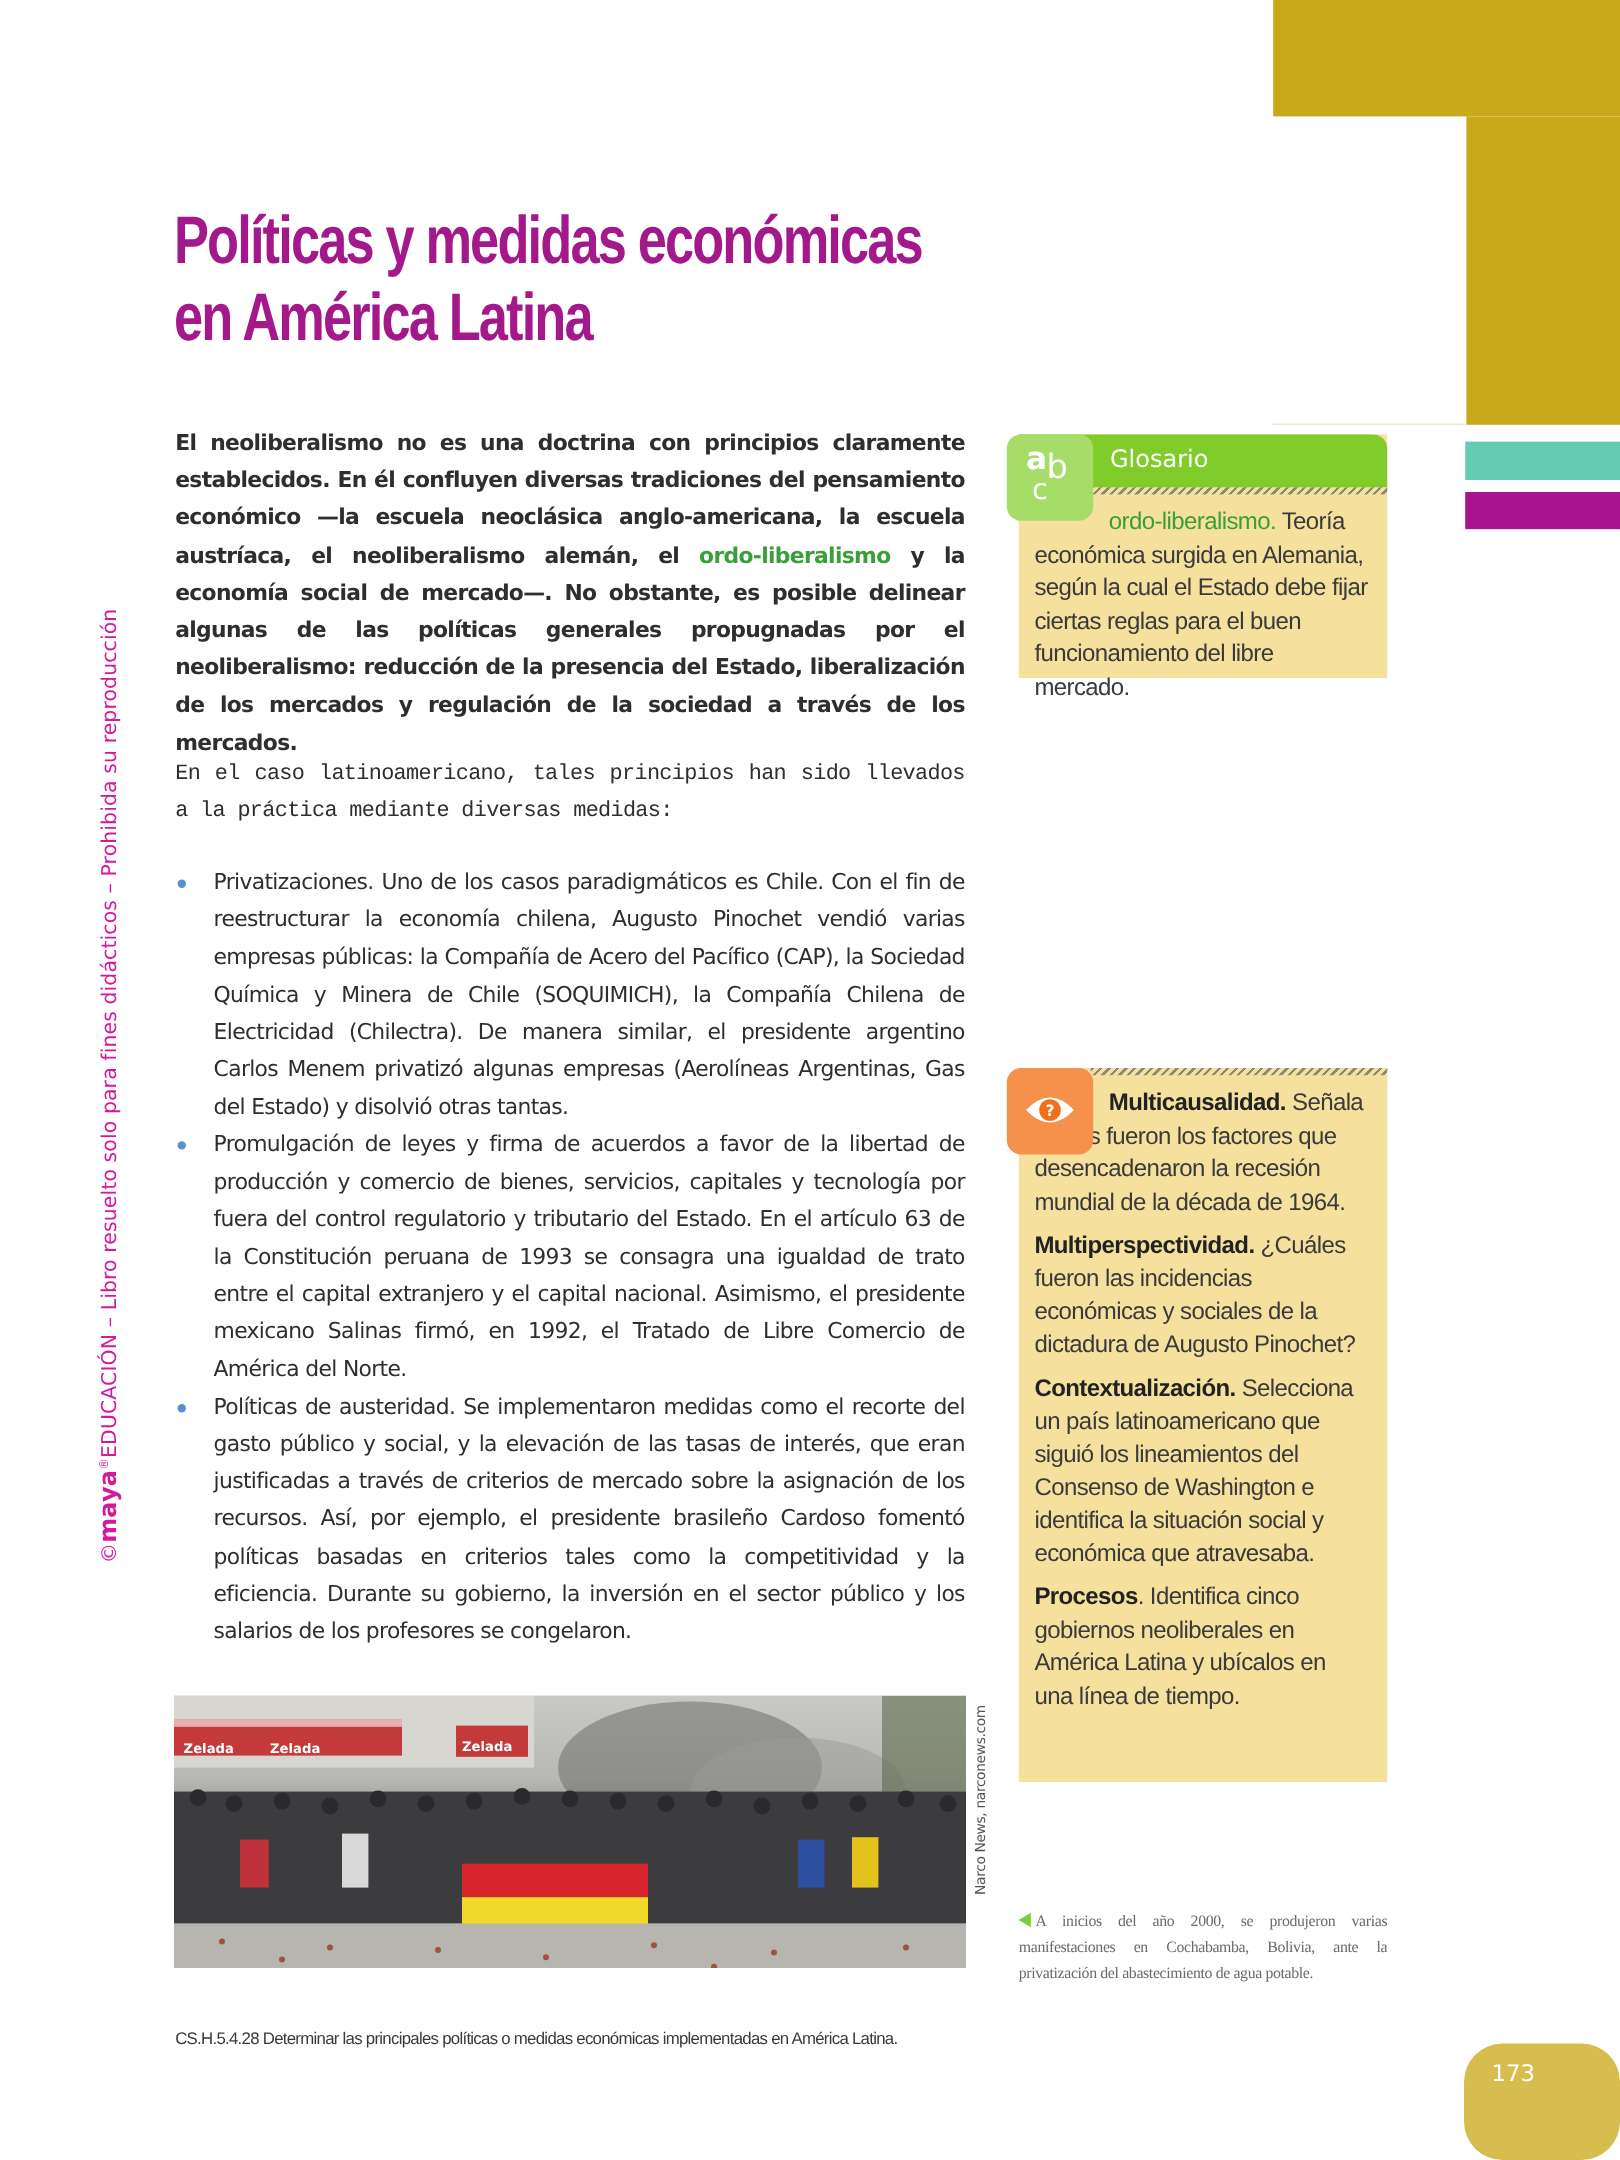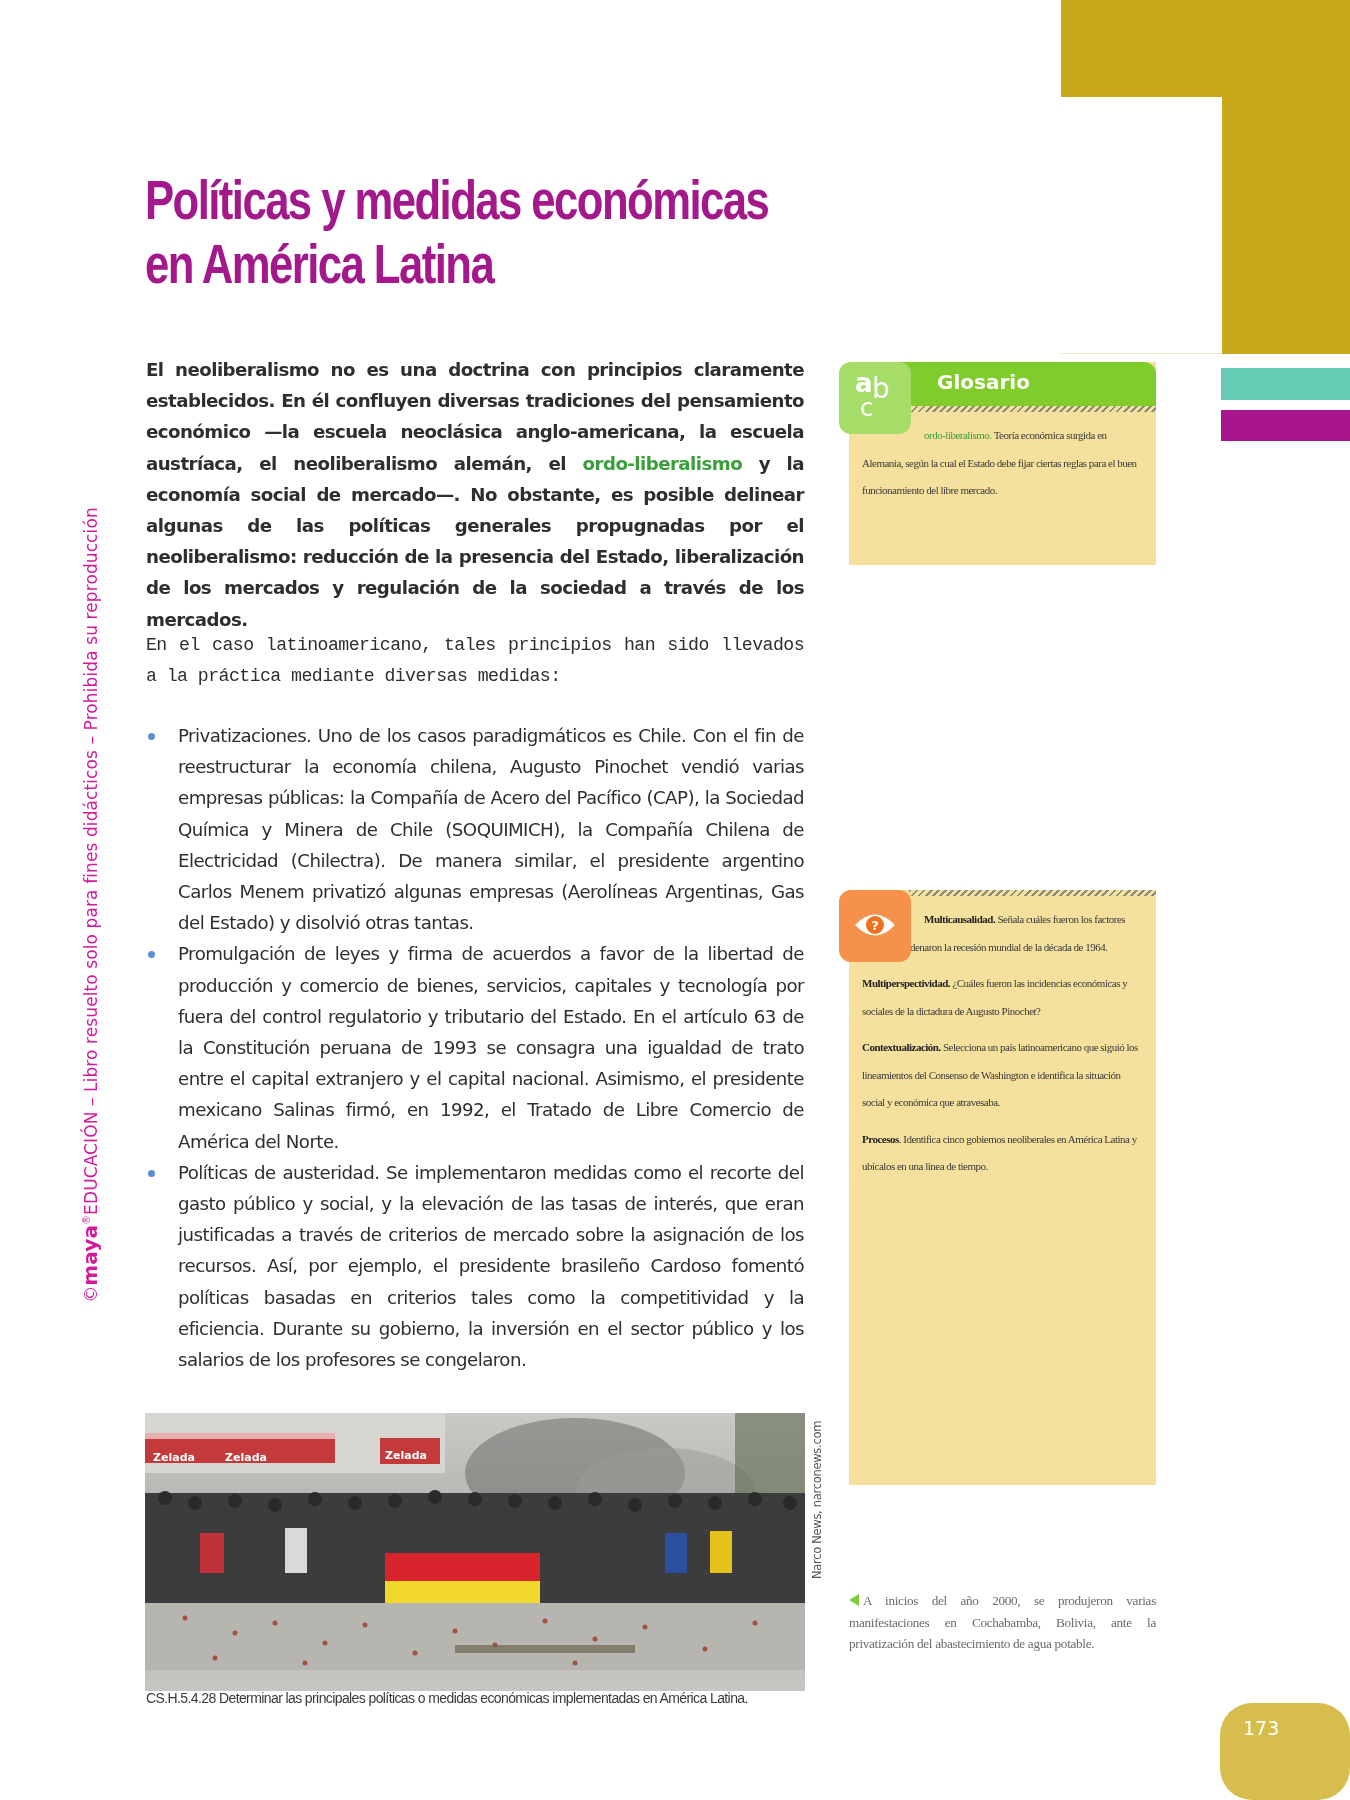--- a/index.html
+++ b/index.html
@@ -54,8 +54,8 @@
   .sidebox { position: absolute; left: 849px; width: 307px; background: #f5e09d; }
   .sidebox .hdr { position: relative; height: 44px; border-radius: 0 12px 0 0; }
   .sidebox .hdr-title {
-    position: absolute; left: 88px; top: 8px;
-    font-family: "DejaVu Sans", sans-serif; font-weight: bold; font-size: 20px; color: #ffffff;
+    position: absolute; left: 76px; top: 8px;
+    font-family: "DejaVu Sans", sans-serif; font-weight: normal; font-size: 20px; color: #ffffff;
   }
   .sidebox .hatch {
     height: 6px;

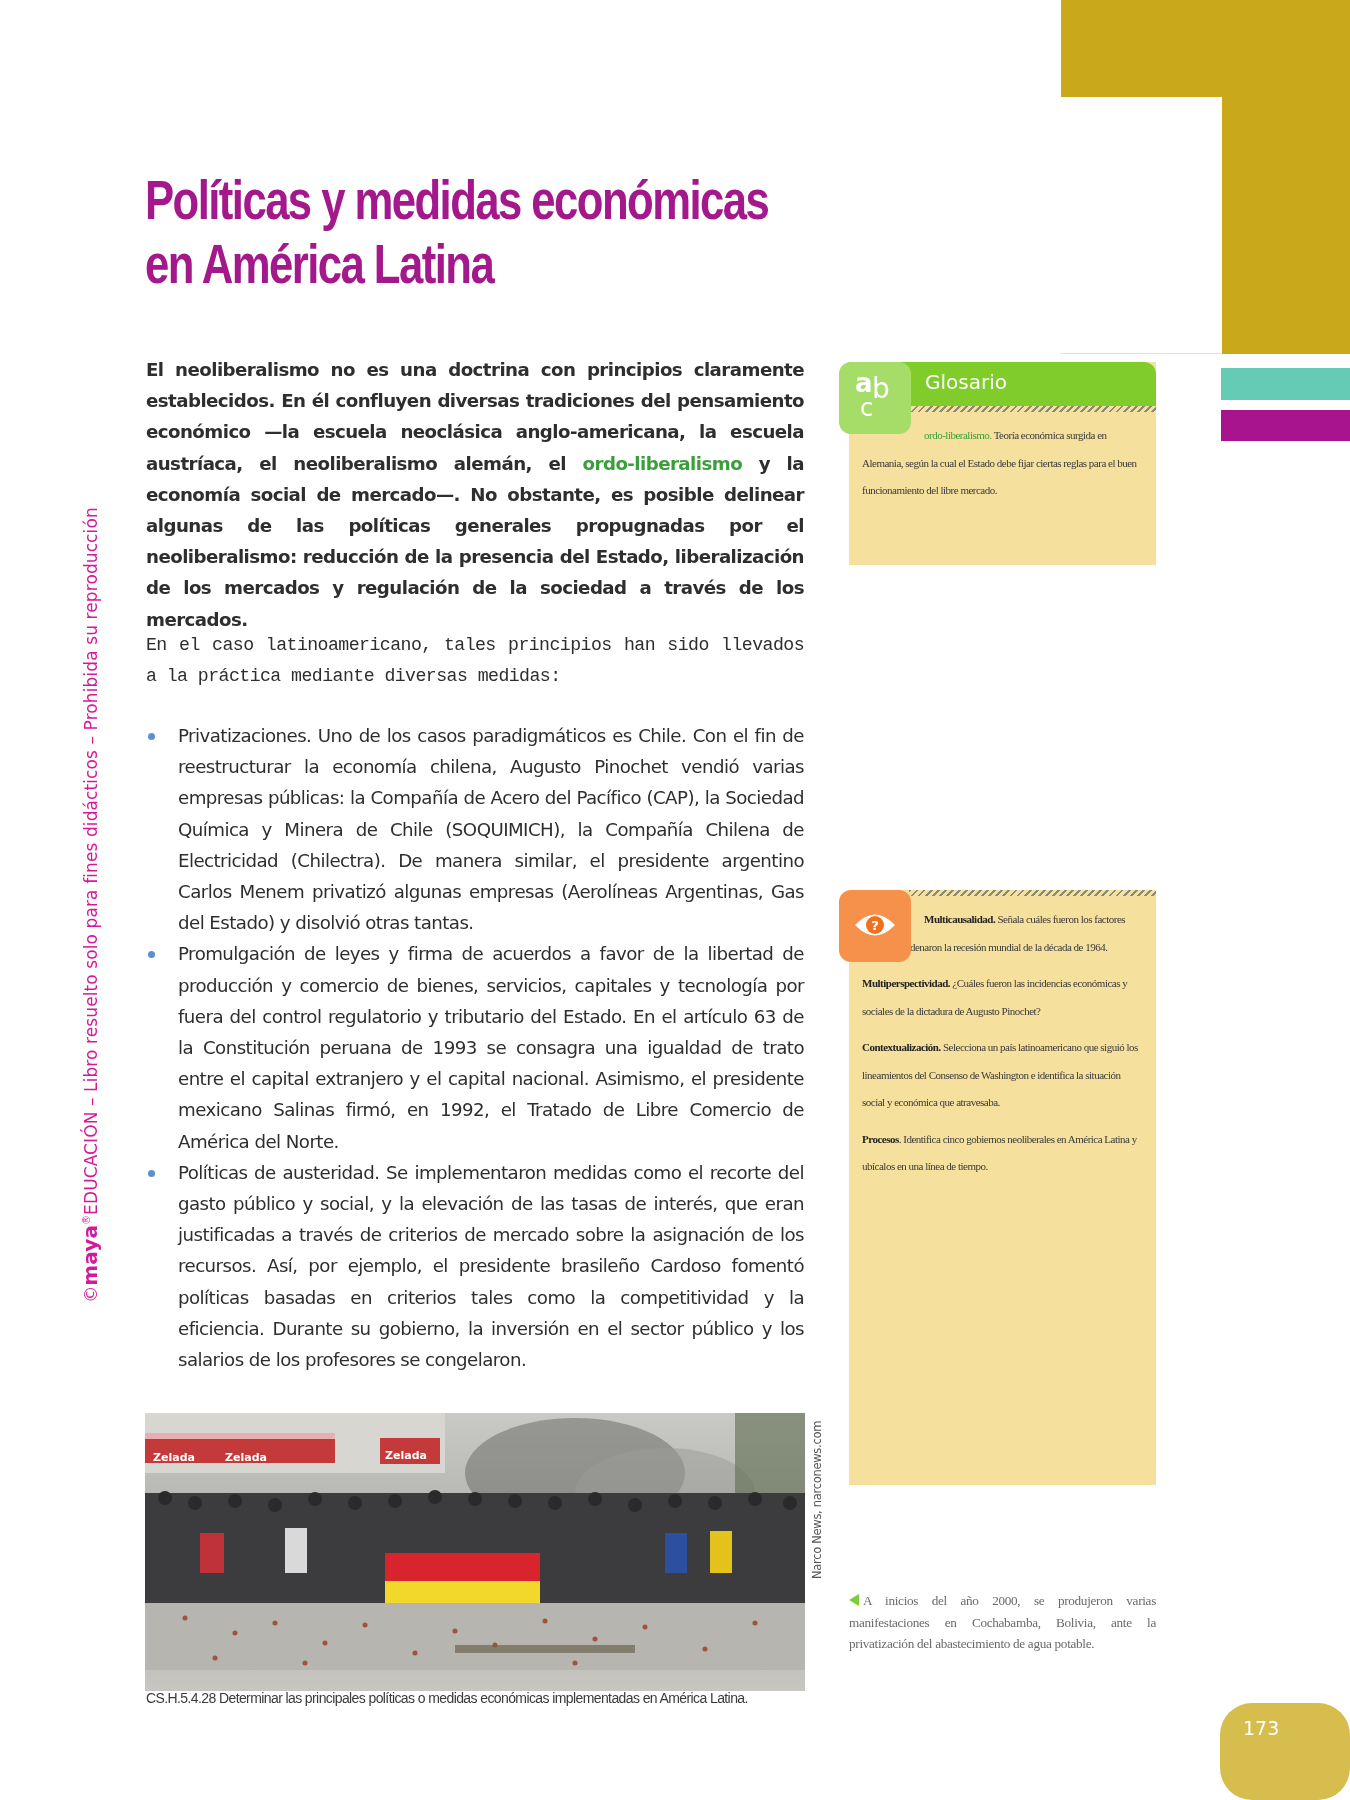--- a/index.html
+++ b/index.html
@@ -67,7 +67,7 @@
   }
   .sidebox .content {
     padding: 10px 16px 10px 13px;
-    font-family: Liberation Serif, serif; font-size: 11px; line-height: 27.5px;
+    font-family: Liberation Sans, sans-serif; font-size: 20px; line-height: 27.5px;
     color: #3a3a3a; letter-spacing: -0.5px;
   }
   .sidebox .content p { margin: 0 0 9px 0; }

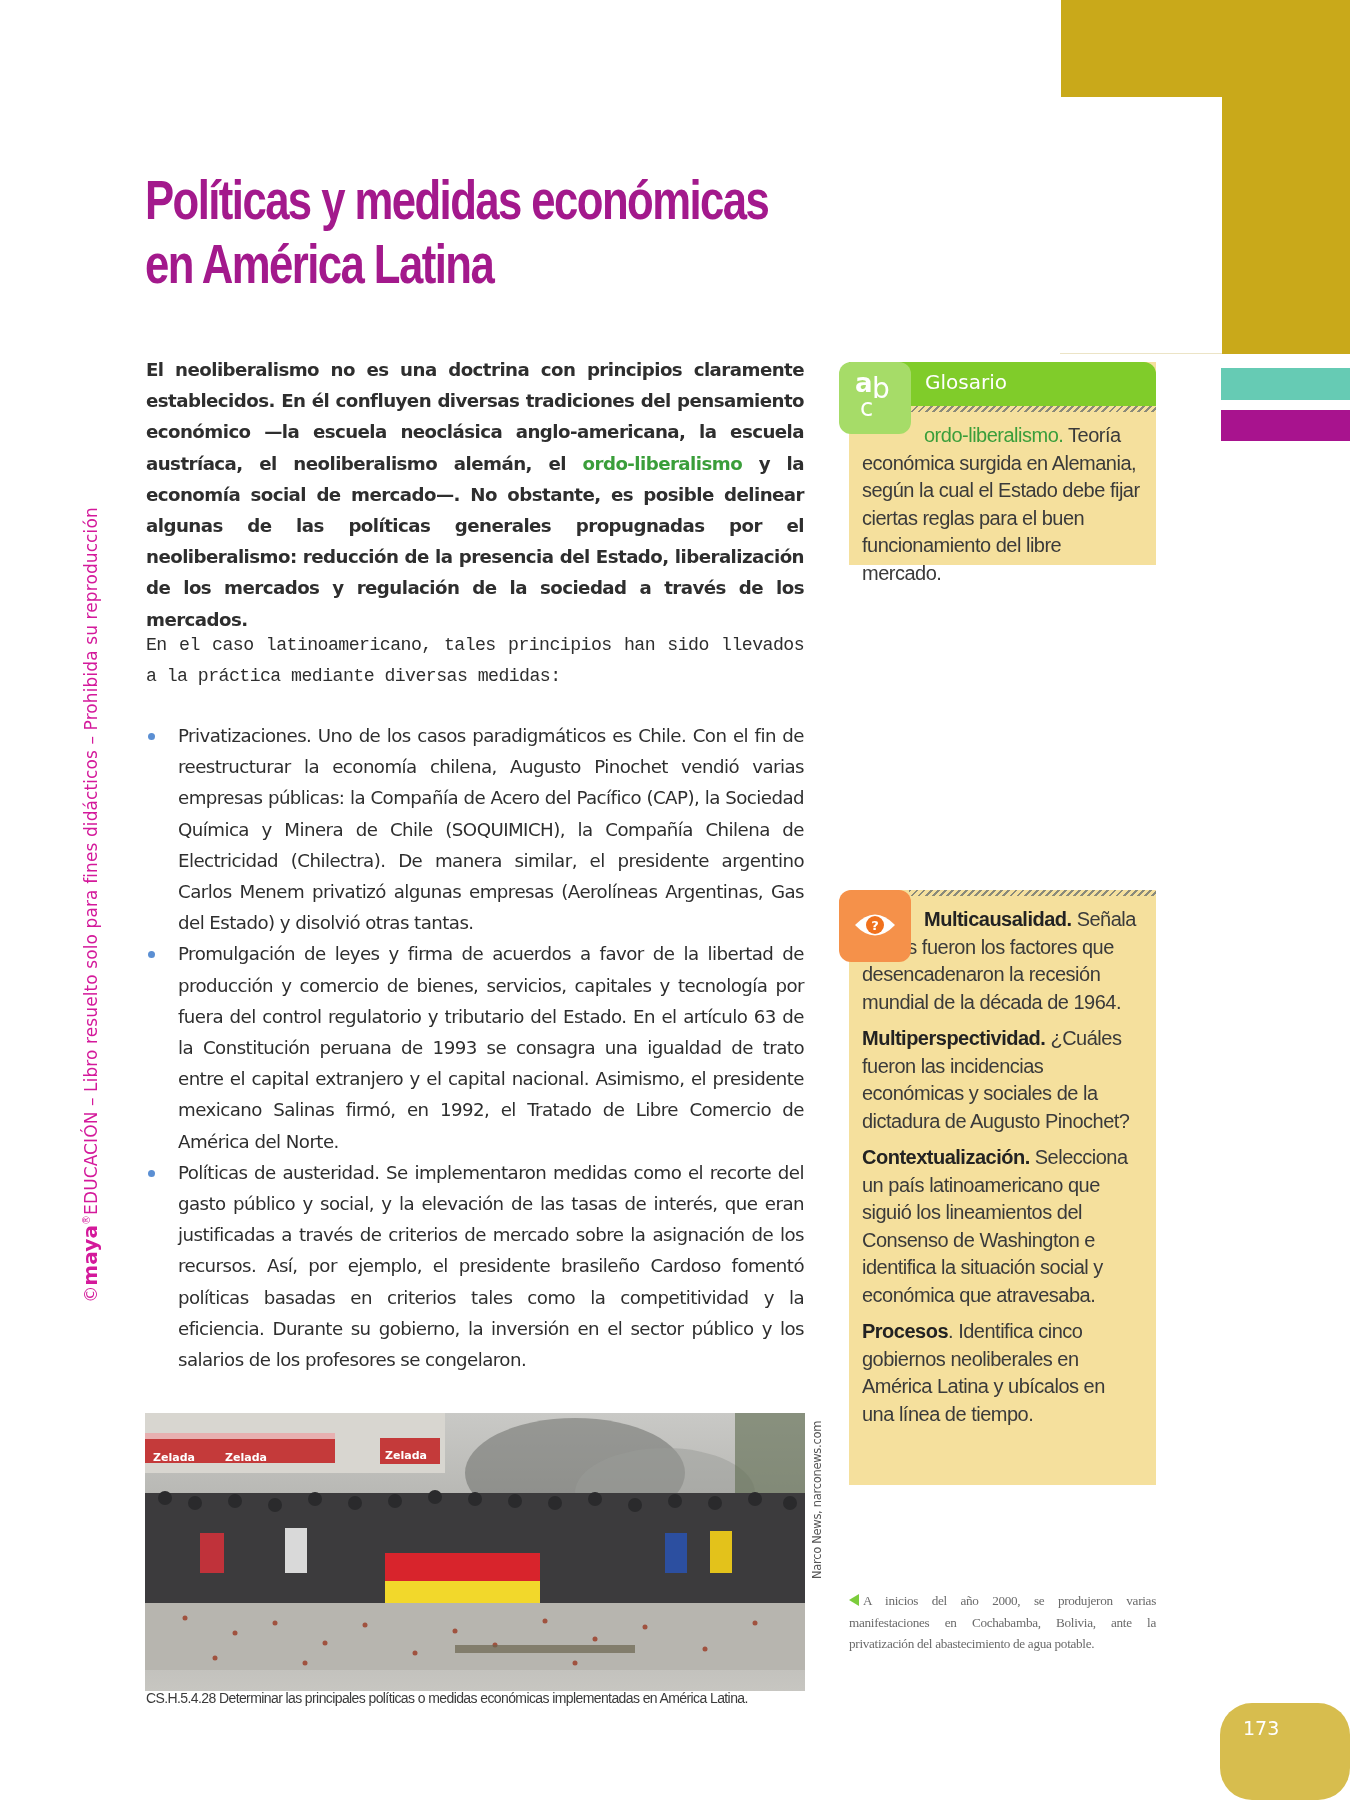--- a/index.html
+++ b/index.html
@@ -91,7 +91,7 @@
   .eye-icon { position: absolute; left: 14px; top: 20px; width: 44px; height: 30px; }
 
   .photo {
-    position: absolute; left: 145px; top: 1413px; width: 660px; height: 278px; overflow: hidden;
+    position: absolute; left: 145px; top: 1413px; width: 660px; height: 227px; overflow: hidden;
     background: linear-gradient(180deg, #c9c9c6 0%, #b8b8b4 30%, #8f918c 48%, #b3b2ae 62%, #c7c6c1 100%);
   }
   .credit {

